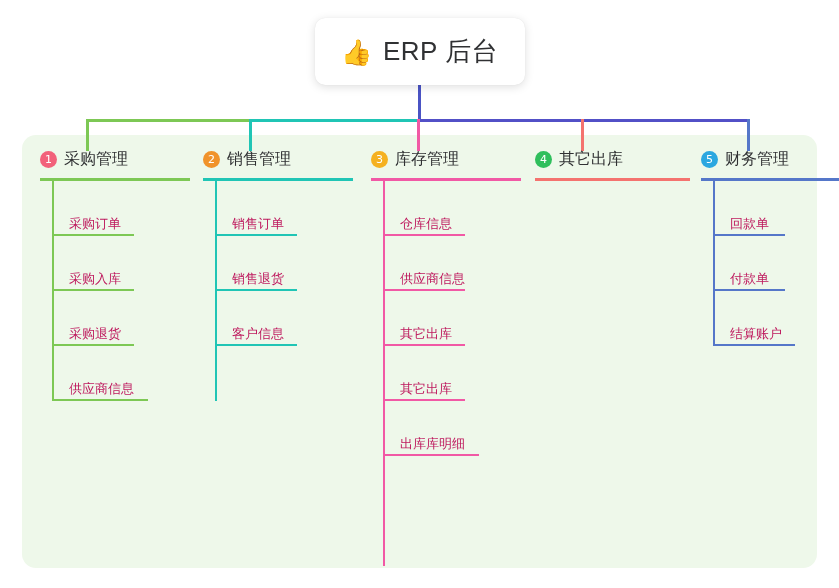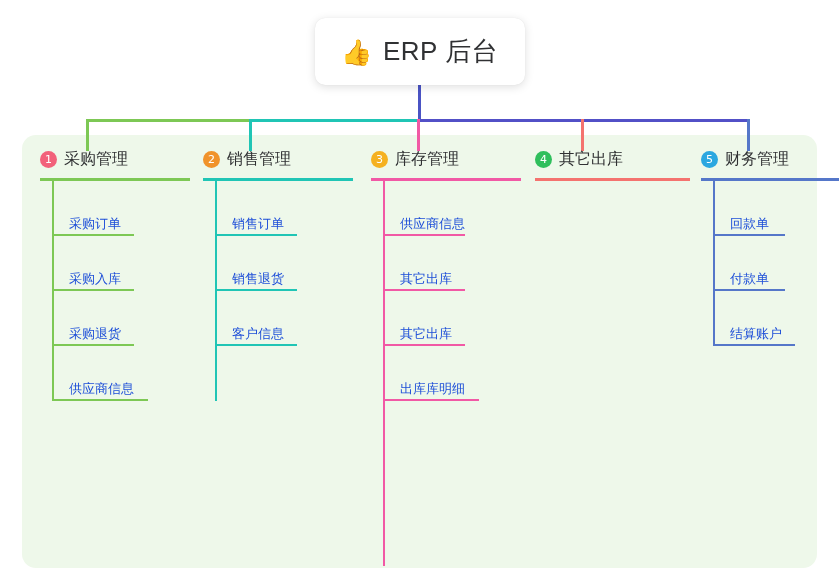--- a/index.html
+++ b/index.html
@@ -74,7 +74,7 @@
     box-sizing:border-box;
   }
   .leaf-label{
-    font-size:13px;color:#1d4ed8;white-space:nowrap;
+    font-size:13px;color:#be185d;white-space:nowrap;
     padding-bottom:3px;
   }
   .leaf-rule{

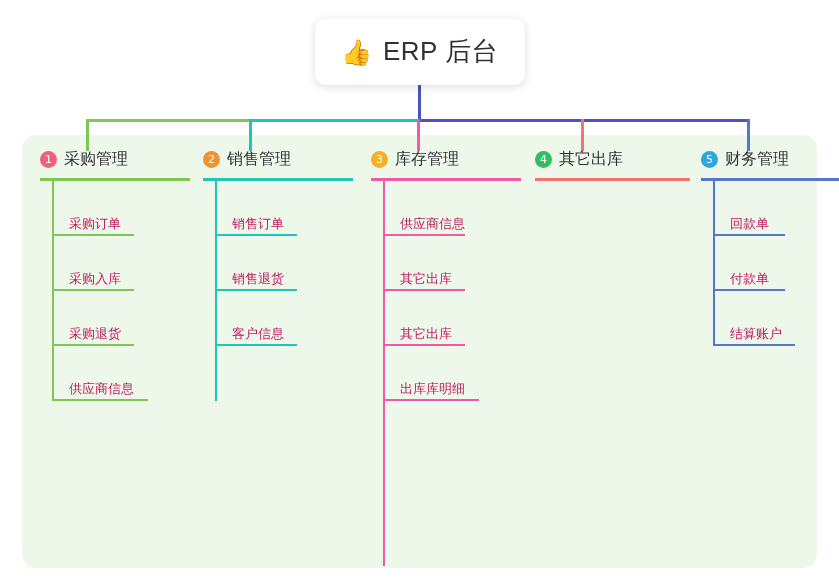--- a/index.html
+++ b/index.html
@@ -165,6 +165,10 @@
         <div class="leaves">
           <div class="spine" style="background: rgb(241, 89, 165); height: 385px;"></div>
           <div class="leaf">
+            <span class="leaf-label">仓库信息</span>
+            <div class="leaf-rule" style="background: rgb(241, 89, 165); width: 82px;"></div>
+          </div>
+          <div class="leaf">
             <span class="leaf-label">供应商信息</span>
             <div class="leaf-rule" style="background: rgb(241, 89, 165); width: 82px;"></div>
           </div>

